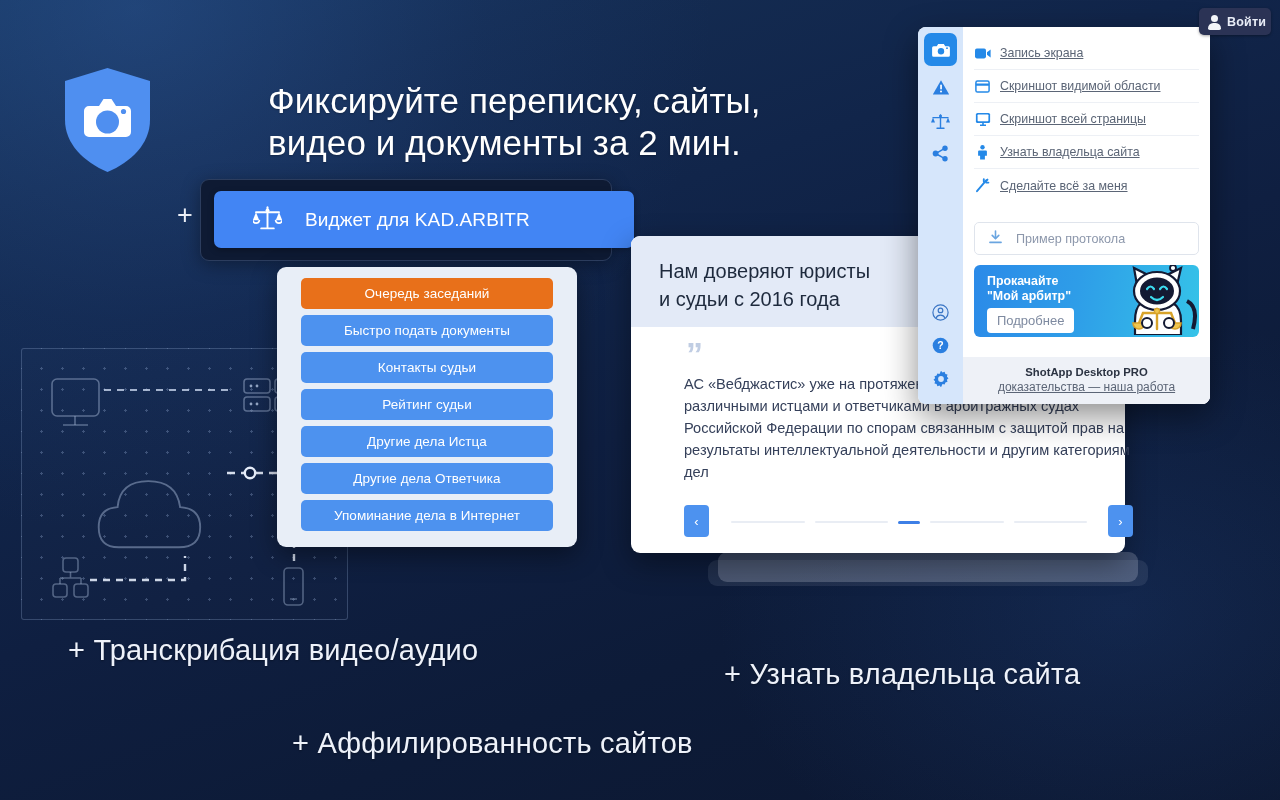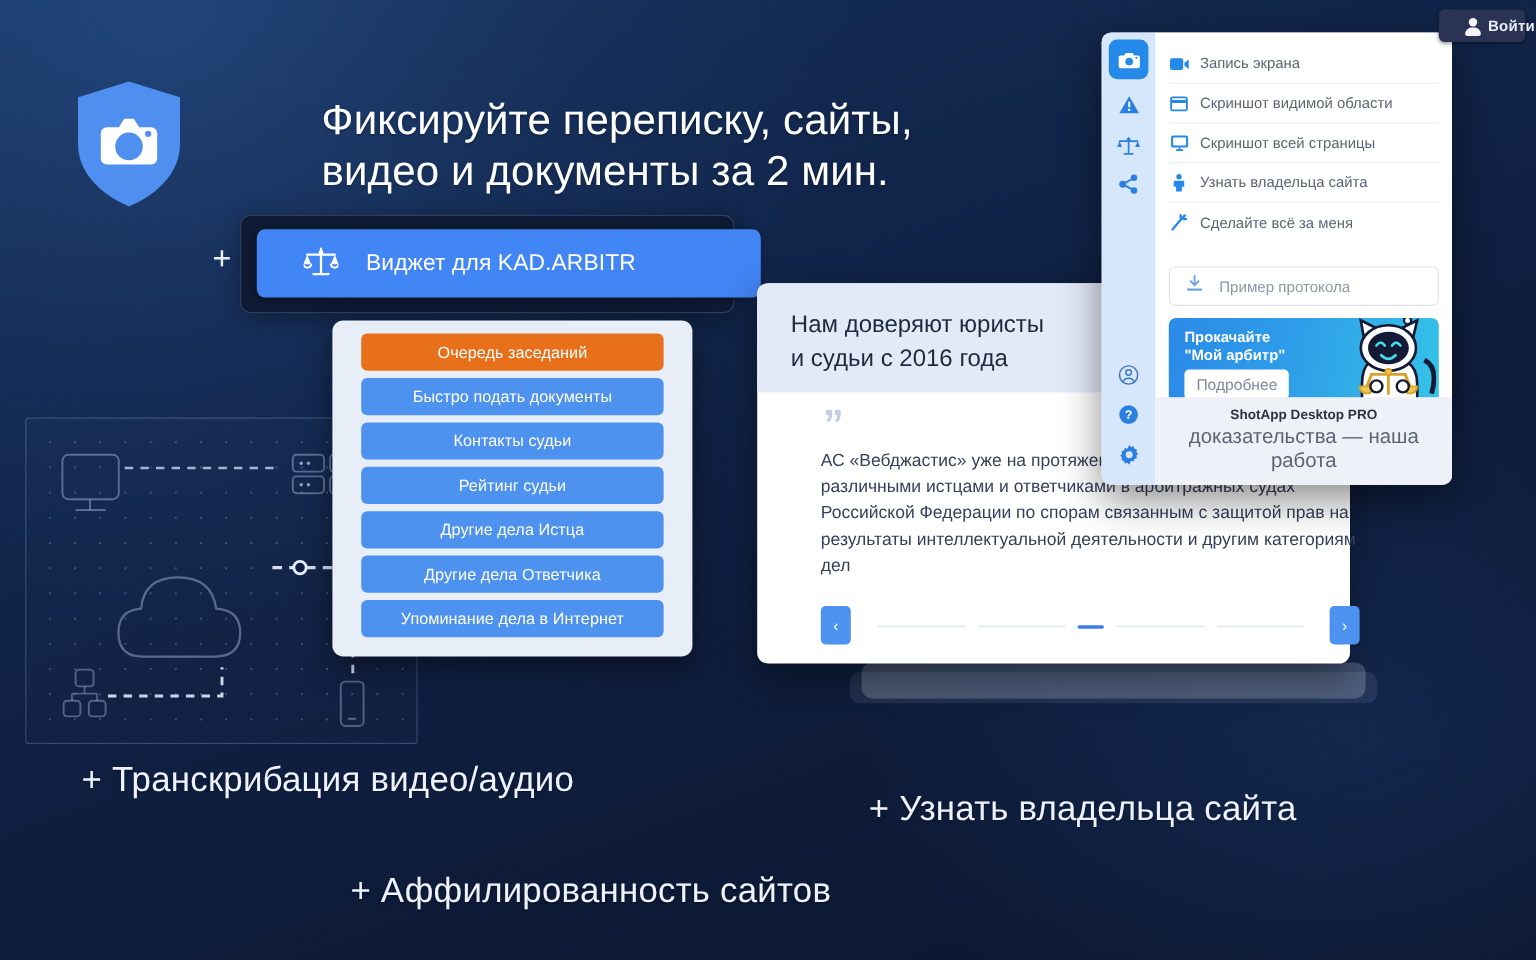--- a/index.html
+++ b/index.html
@@ -35,7 +35,7 @@
     background: #2b3355;
     border-radius: 5px;
     display: flex; align-items: center;
-    padding-left: 21px; gap: 5px;
+    padding-left: 8px; gap: 5px;
     box-shadow: 0 1px 3px rgba(0,0,0,.35);
   }
   #login-btn .lg-label {

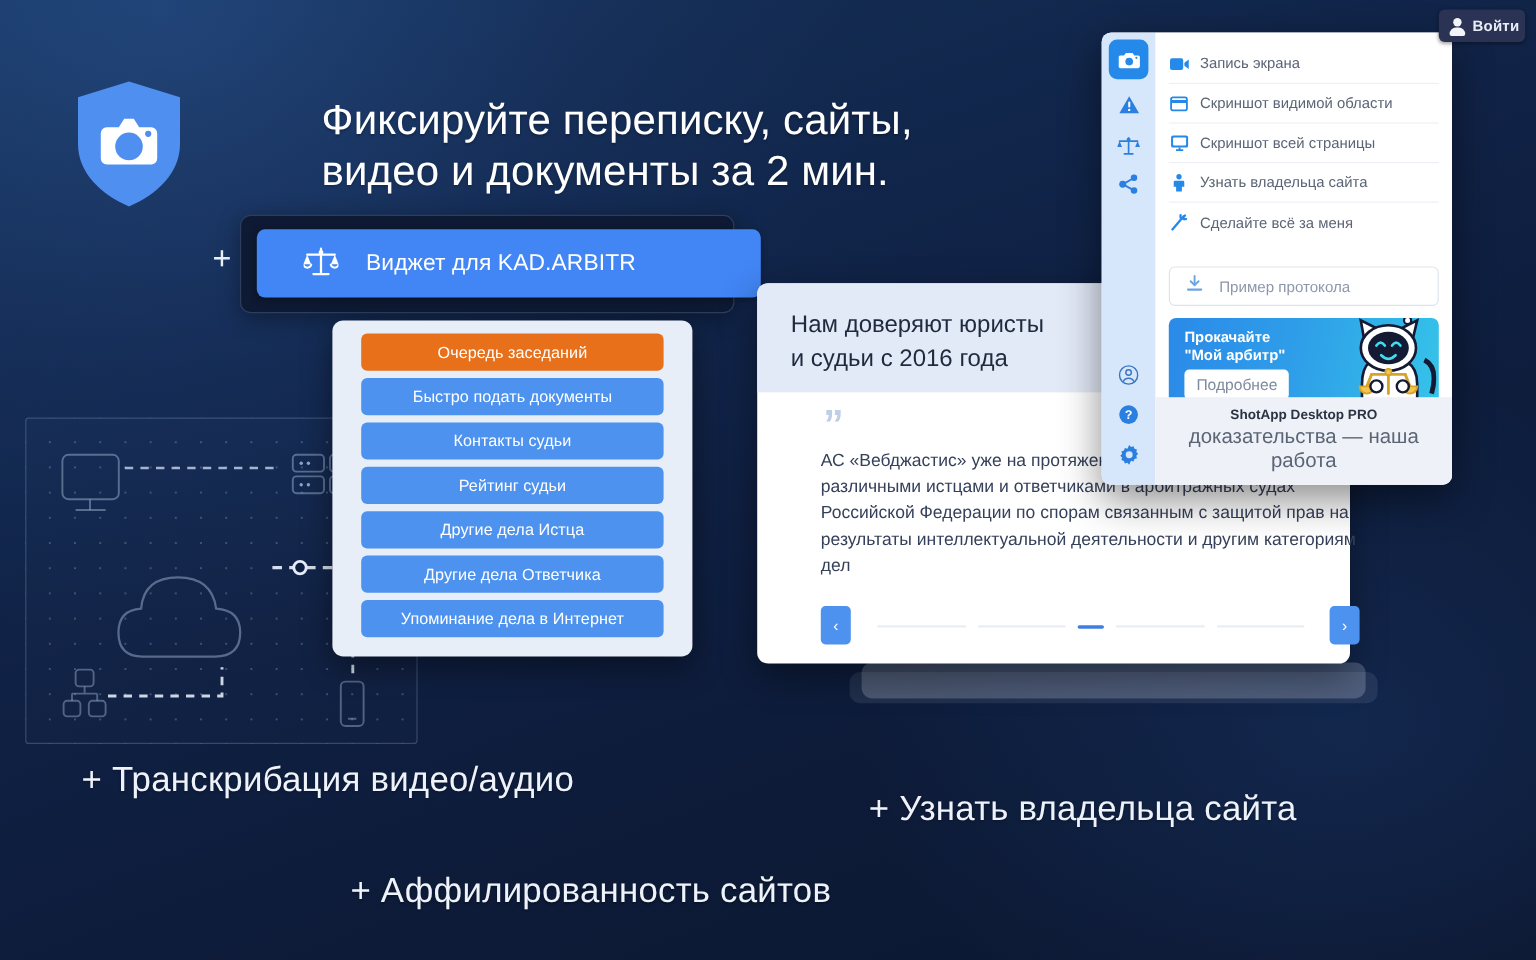--- a/index.html
+++ b/index.html
@@ -198,7 +198,7 @@
     height: 33px; margin: 0 11px;
     display: flex; align-items: center; gap: 9px;
     border-bottom: 1px solid #edf0f5;
-    color: #5b6576; font-size: 12.4px;
+    color: #5b6576; font-size: 12.4px; text-decoration: underline;
   }
   .ext-item:first-child { margin-top: 10px; }
   .ext-item-ico { width: 17px; display: flex; justify-content: center; flex: 0 0 17px; }

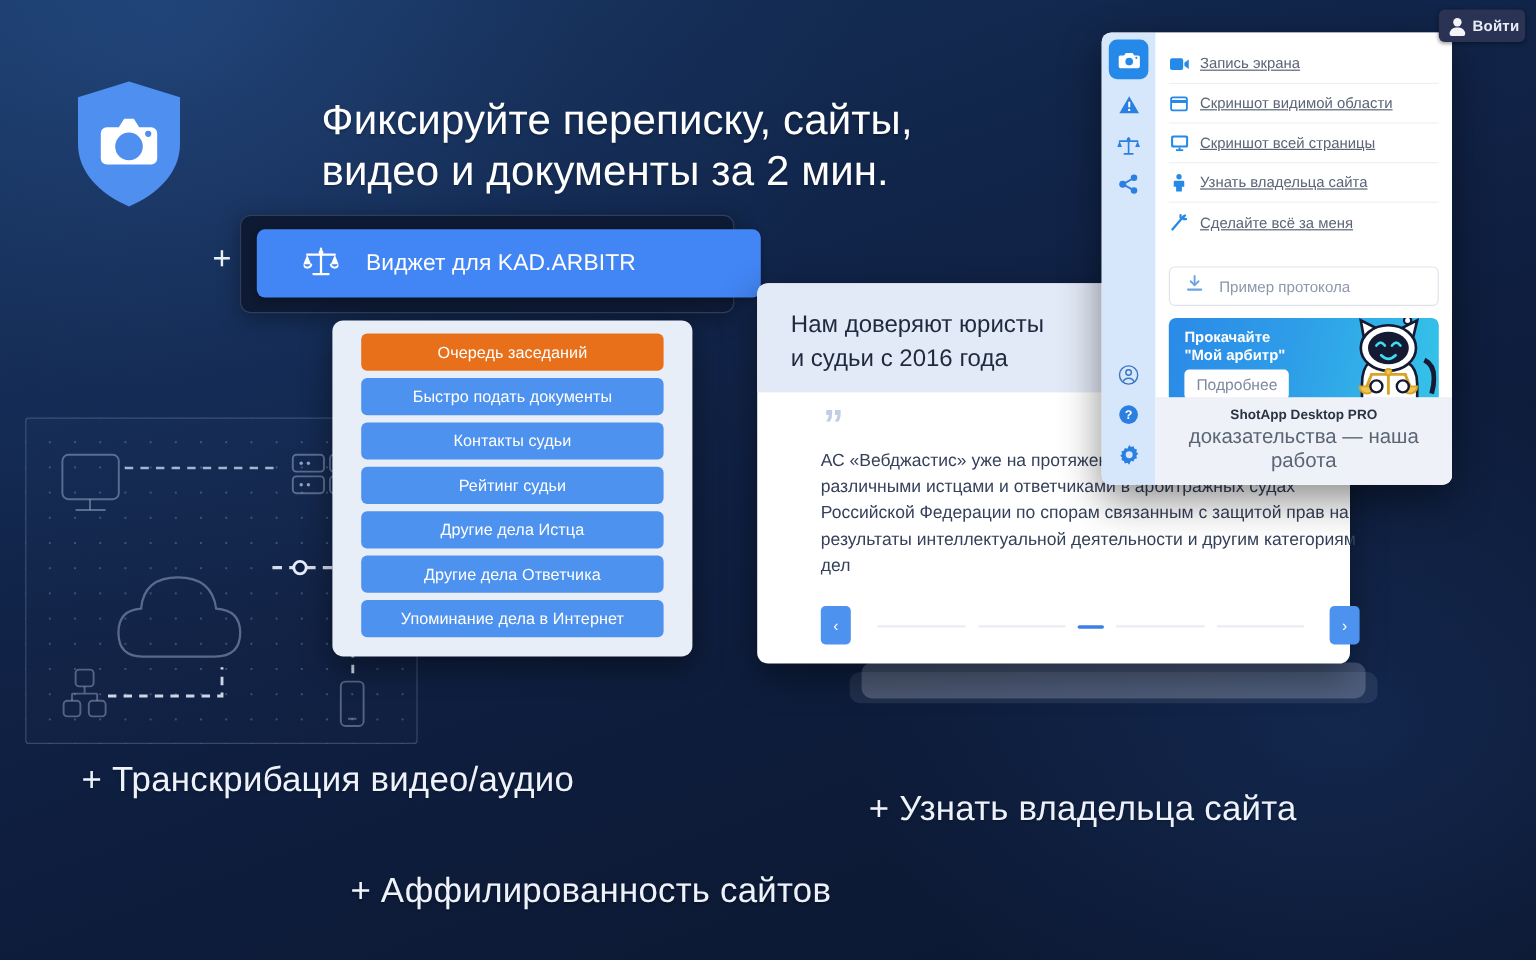--- a/index.html
+++ b/index.html
@@ -230,7 +230,7 @@
     background: #eef1f7; padding: 9px 0 10px 0; text-align: center;
   }
   #ext-footer .f1 { color: #2b3342; font-size: 11.3px; font-weight: 700; }
-  #ext-footer .f2 { color: #5b6576; font-size: 17px; margin-top: 2px; }
+  #ext-footer .f2 { color: #5b6576; font-size: 12px; margin-top: 2px; text-decoration: underline; }
 
   
   .feat {

